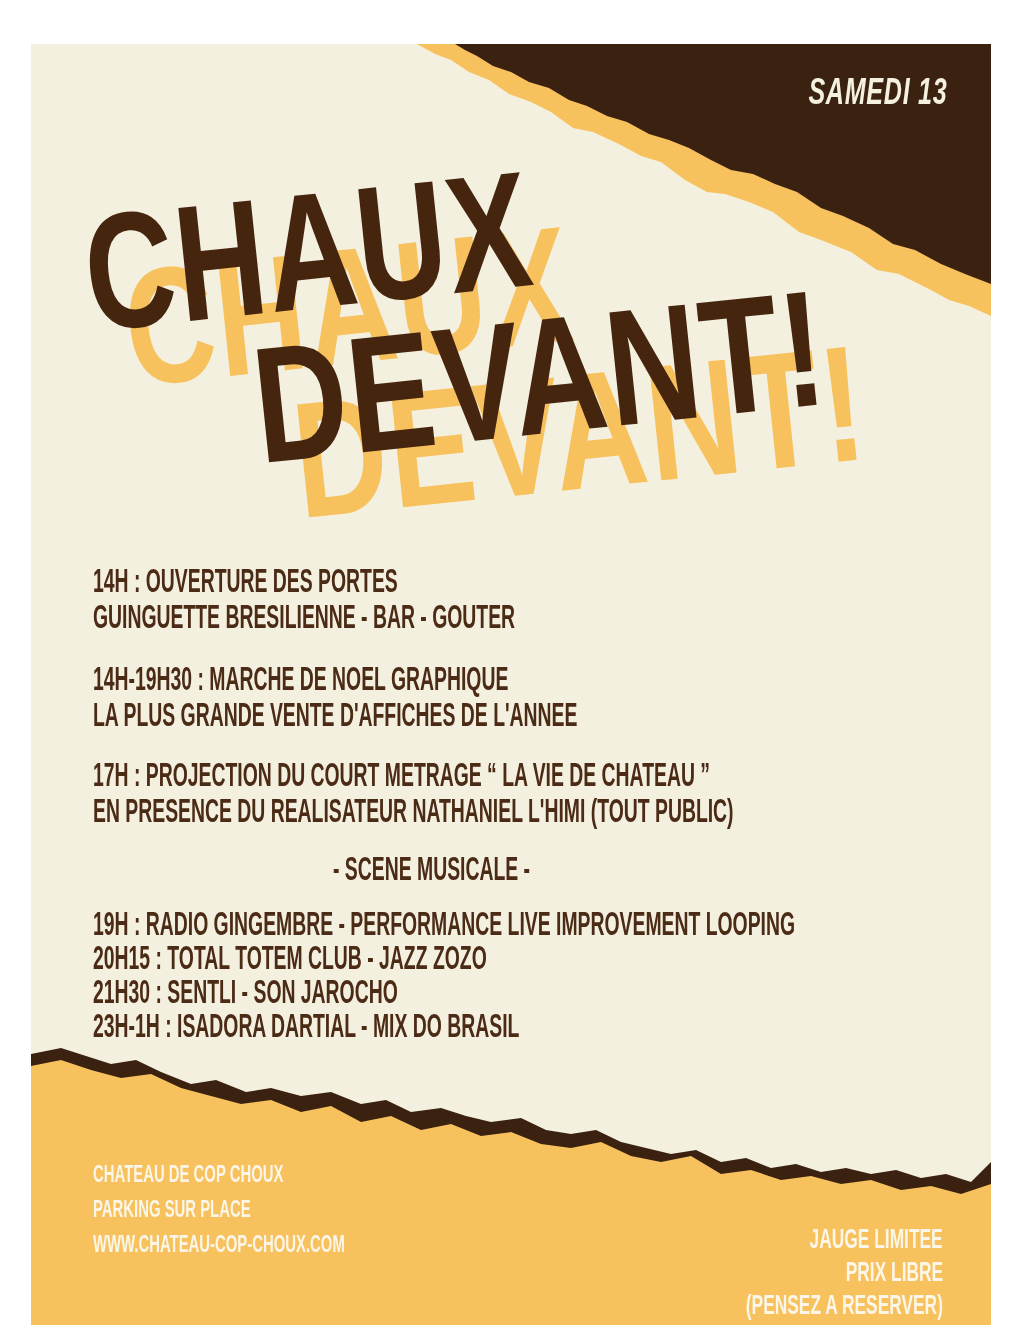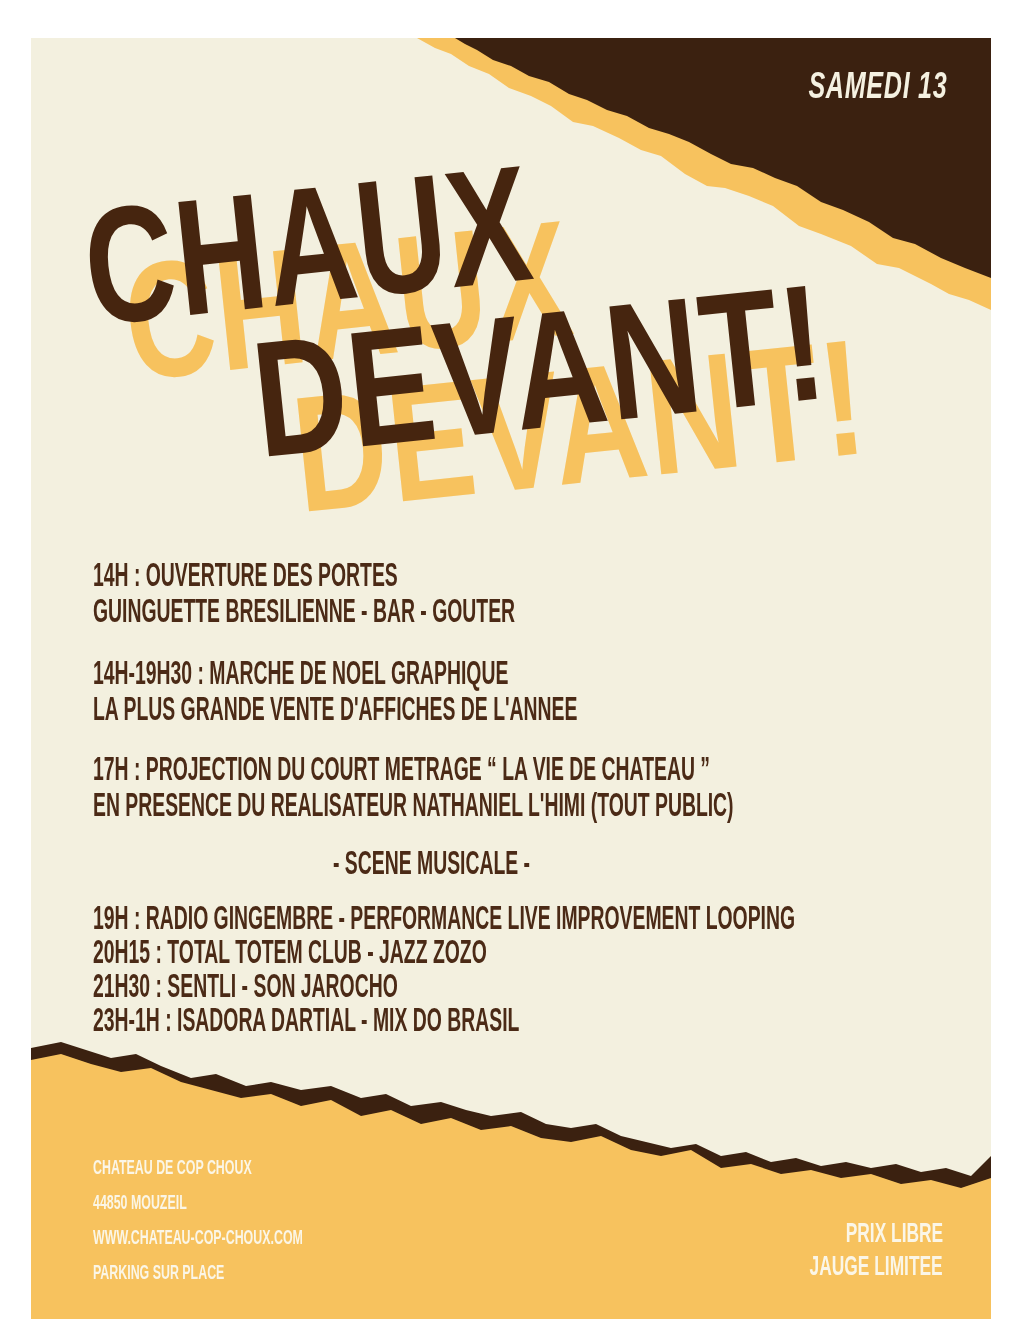--- a/index.html
+++ b/index.html
@@ -8,7 +8,7 @@
     font-family:"Liberation Sans", sans-serif;overflow:hidden;
   }
   .poster{
-    position:absolute;left:31px;top:38px;width:960px;height:1281px;
+    position:absolute;left:31px;top:44px;width:960px;height:1281px;
     background:#f3f0df;overflow:hidden;
   }
   .tear-svg{position:absolute;left:0;top:0;width:960px;height:1281px;display:block;}

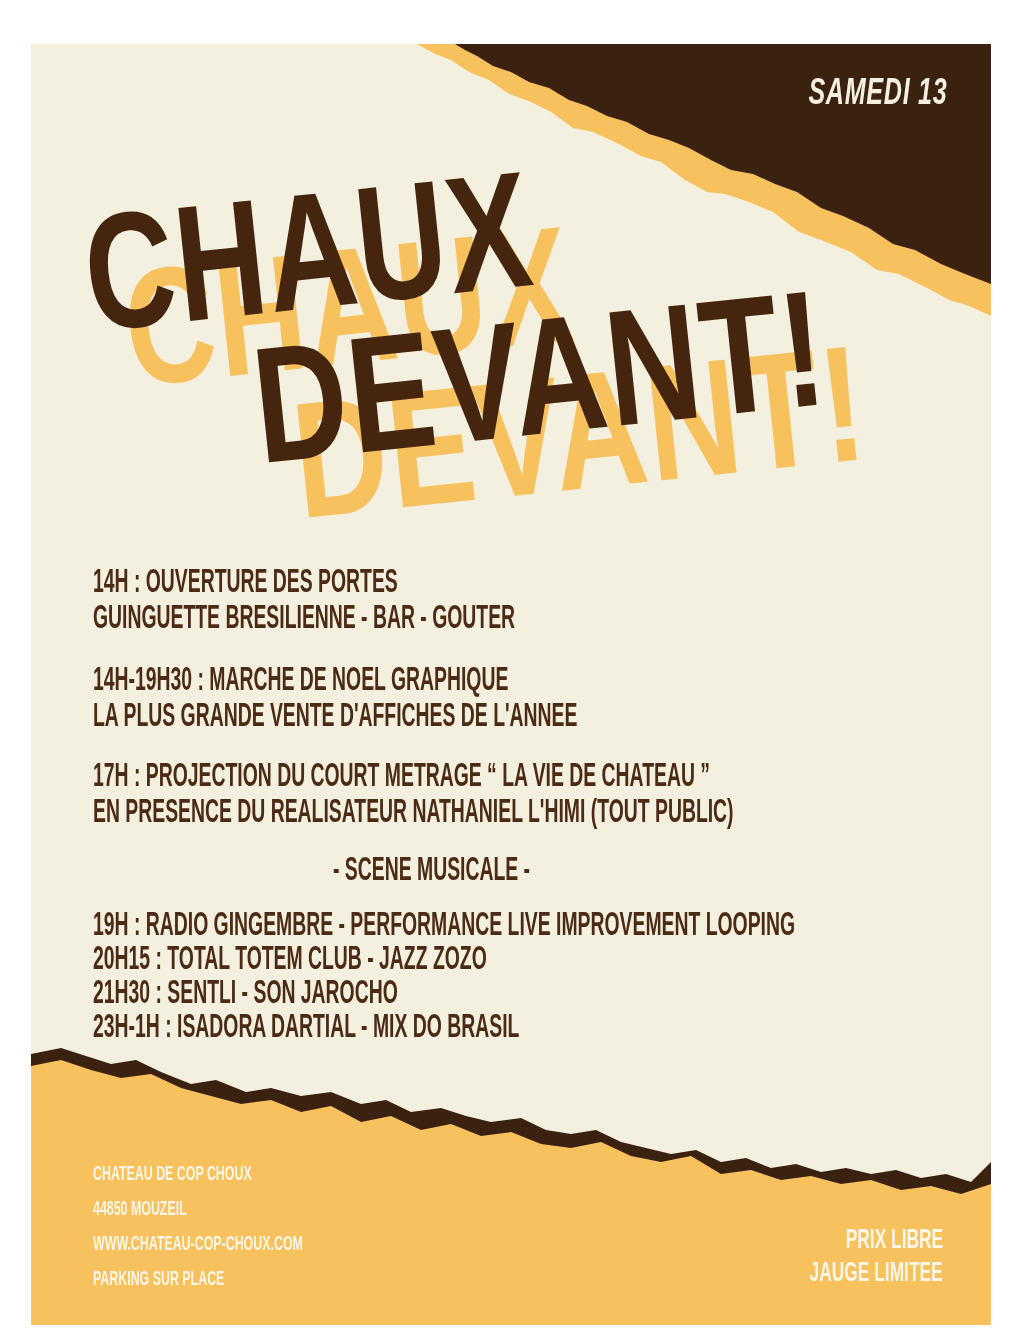--- a/index.html
+++ b/index.html
@@ -41,7 +41,7 @@
   
   .venue{
     position:absolute;left:62px;top:1112px;color:#fbf6e7;font-weight:bold;
-    font-size:20px;
+    font-size:24px;
   }
   .venue .pline{line-height:35px;}
   .venue .pline>span{transform:scaleX(0.62);}

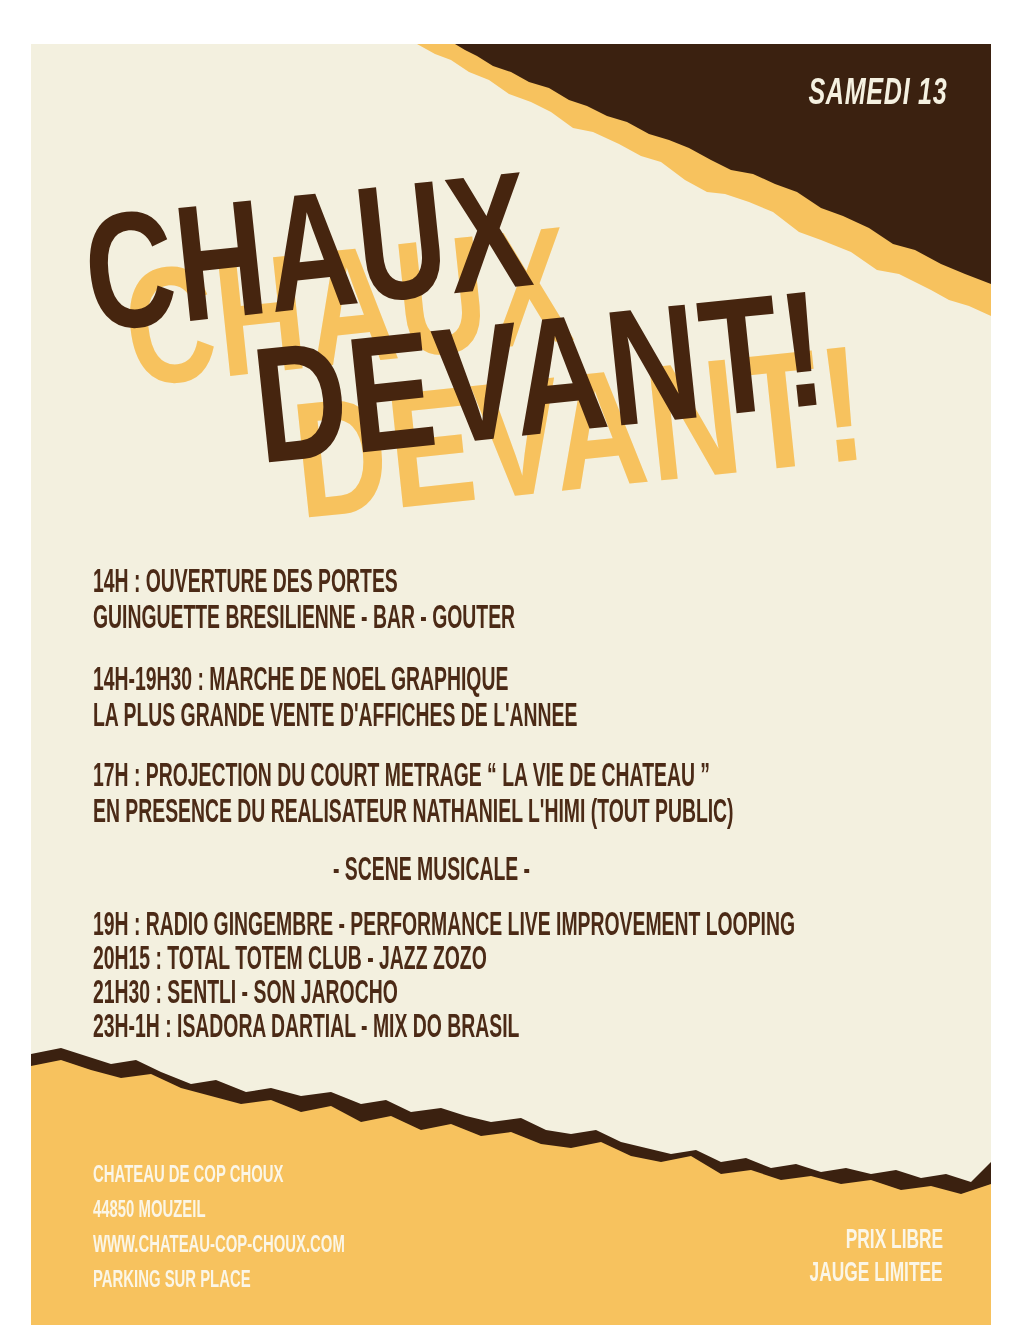--- a/index.html
+++ b/index.html
@@ -116,7 +116,6 @@
 
   <div class="venue">
     <div class="pline"><span>CHATEAU DE COP CHOUX</span></div>
-    <div class="pline"><span>44850 MOUZEIL</span></div>
     <div class="pline"><span>WWW.CHATEAU-COP-CHOUX.COM</span></div>
     <div class="pline"><span>PARKING SUR PLACE</span></div>
   </div>

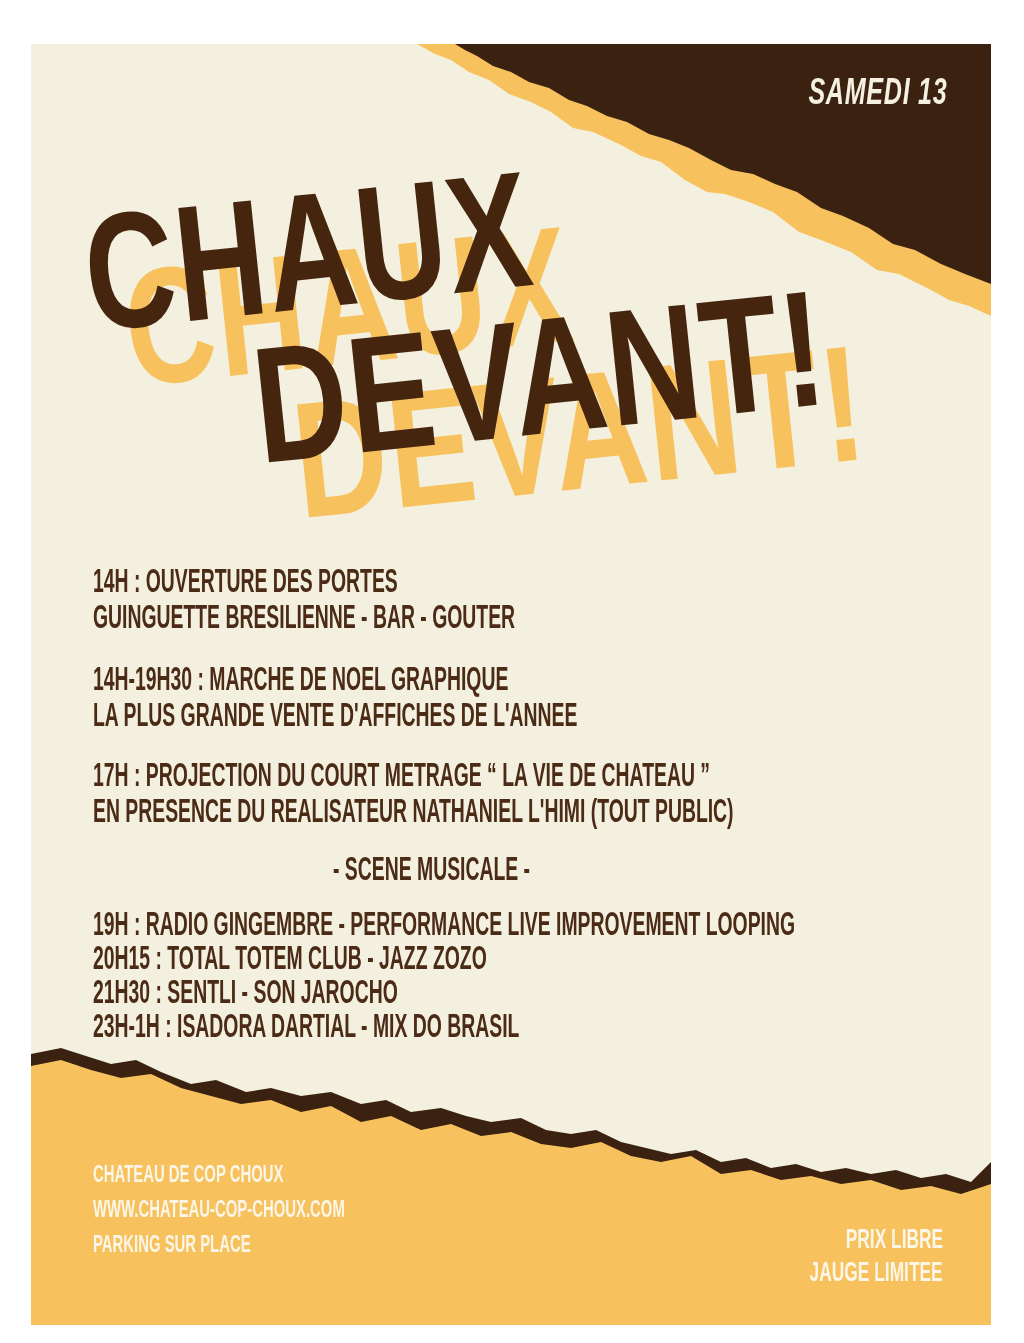--- a/index.html
+++ b/index.html
@@ -116,8 +116,8 @@
 
   <div class="venue">
     <div class="pline"><span>CHATEAU DE COP CHOUX</span></div>
+    <div class="pline"><span>PARKING SUR PLACE</span></div>
     <div class="pline"><span>WWW.CHATEAU-COP-CHOUX.COM</span></div>
-    <div class="pline"><span>PARKING SUR PLACE</span></div>
   </div>
 
   <div class="pricing">

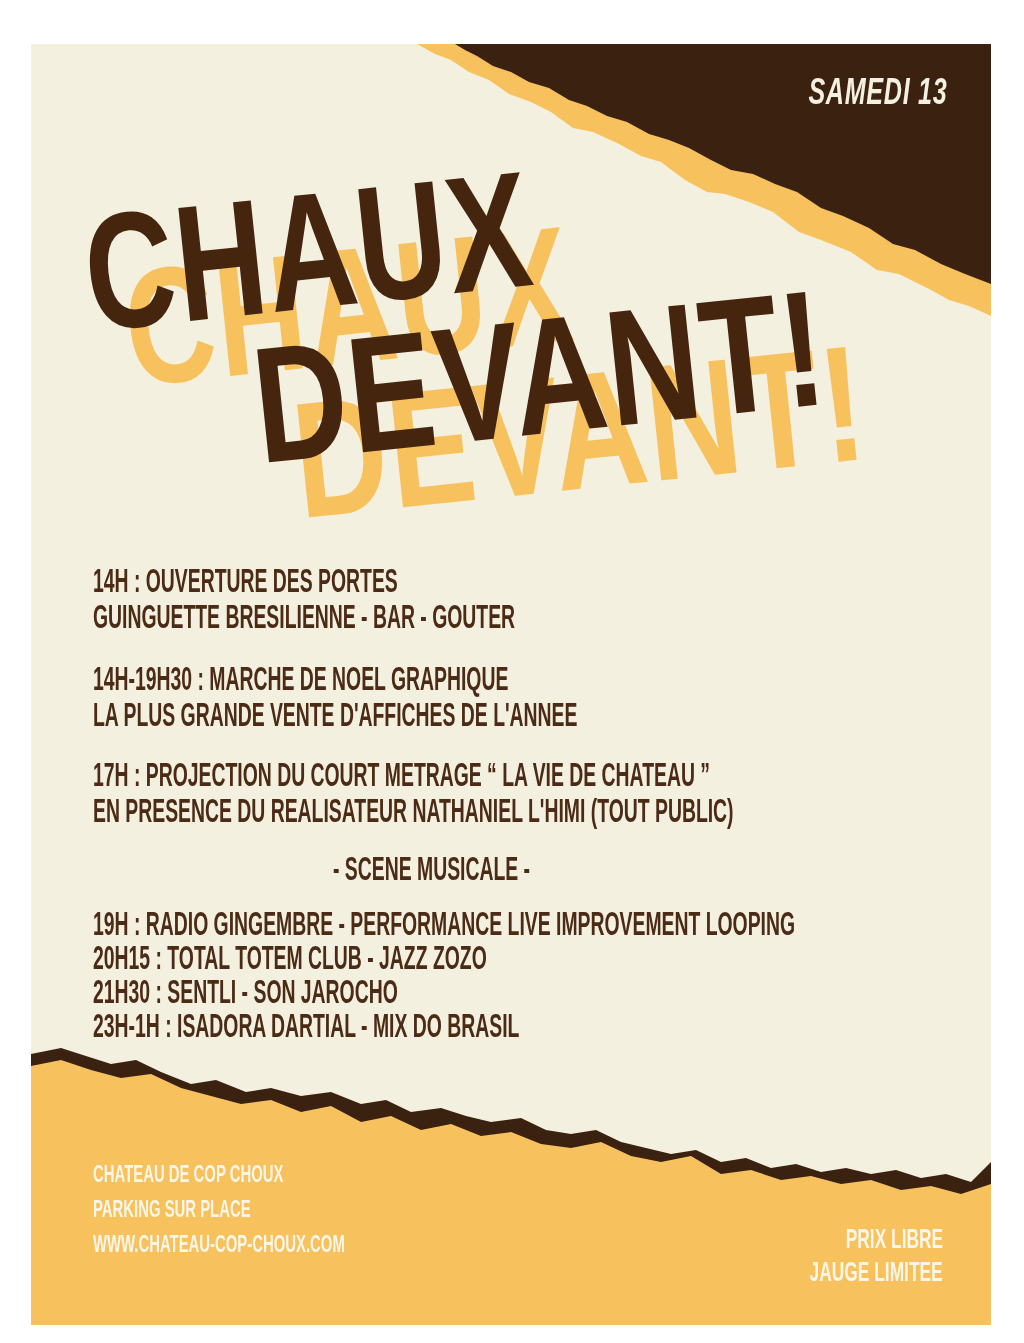--- a/index.html
+++ b/index.html
@@ -121,8 +121,8 @@
   </div>
 
   <div class="pricing">
+    <div class="pline"><span>JAUGE LIMITEE</span></div>
     <div class="pline"><span>PRIX LIBRE</span></div>
-    <div class="pline"><span>JAUGE LIMITEE</span></div>
   </div>
 
 </div>

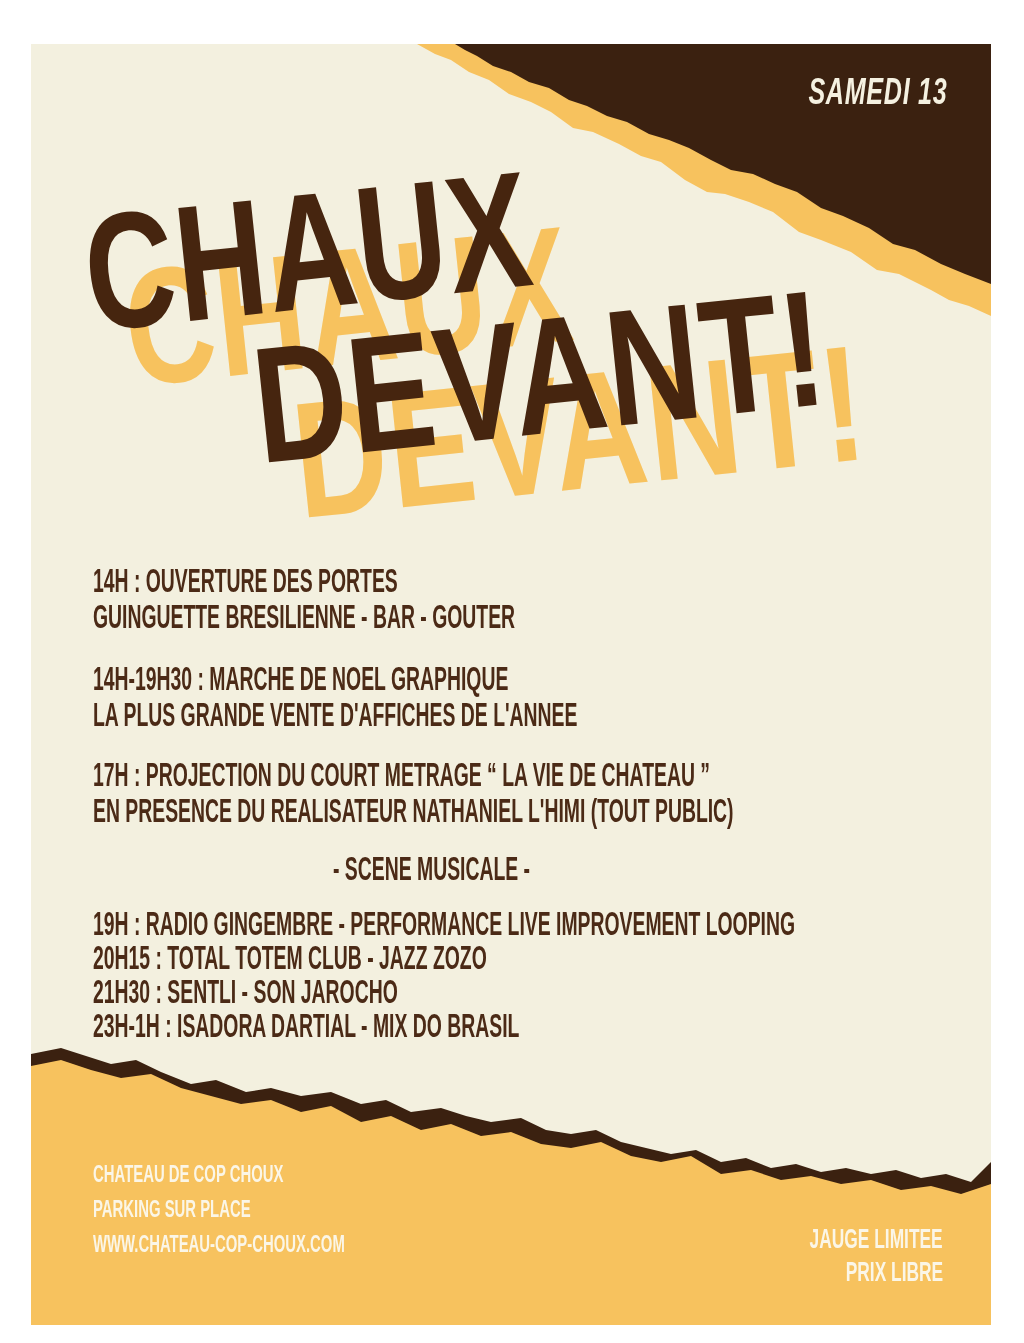--- a/index.html
+++ b/index.html
@@ -123,6 +123,7 @@
   <div class="pricing">
     <div class="pline"><span>JAUGE LIMITEE</span></div>
     <div class="pline"><span>PRIX LIBRE</span></div>
+    <div class="pline"><span>(PENSEZ A RESERVER)</span></div>
   </div>
 
 </div>

